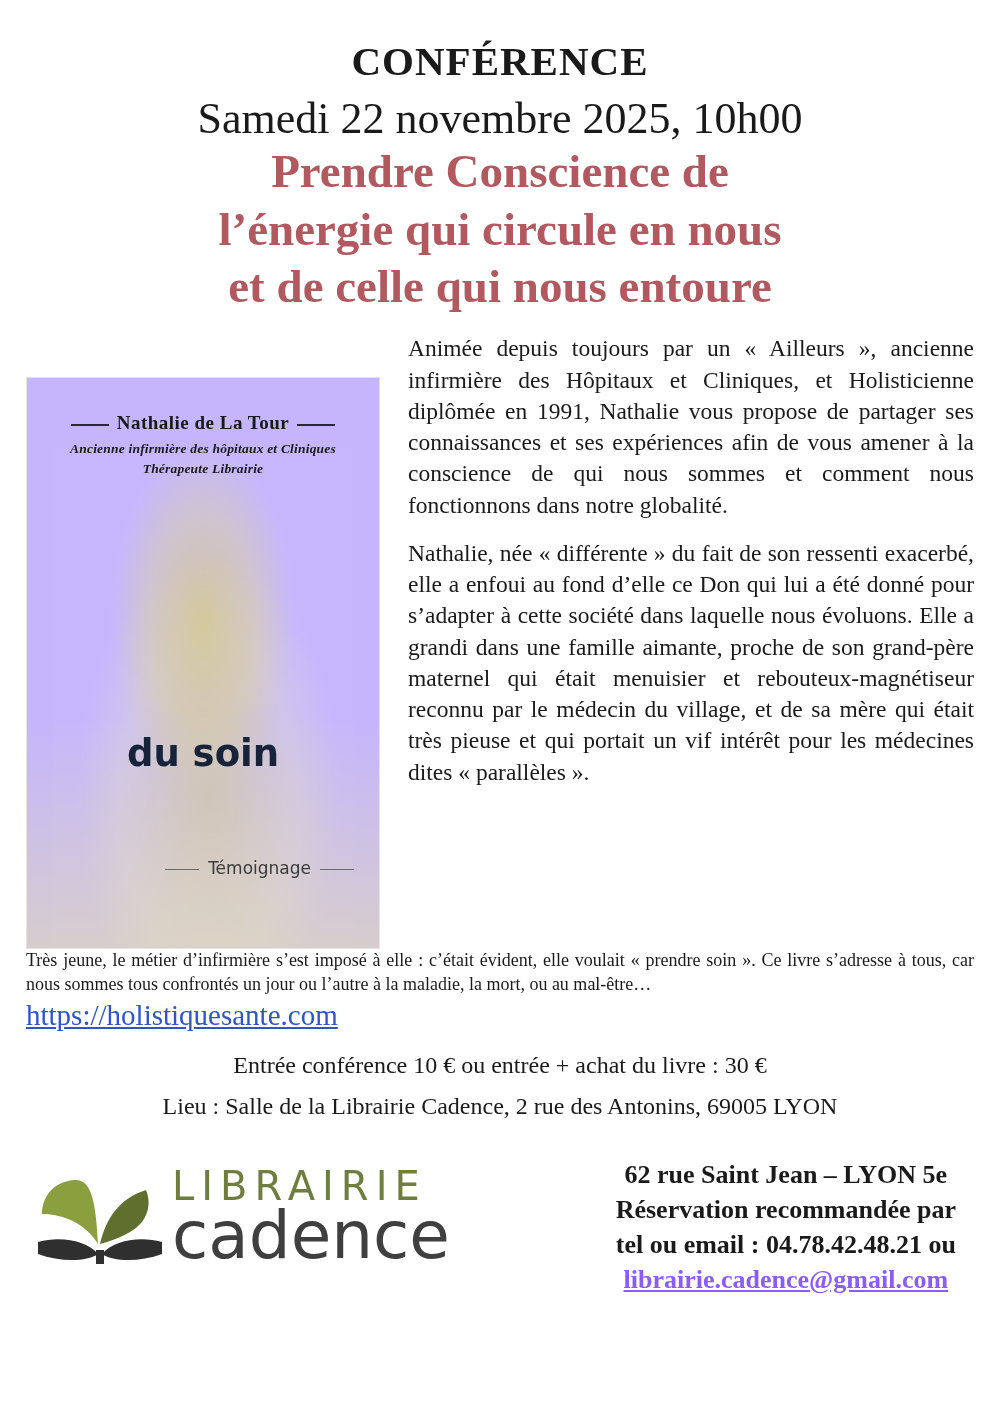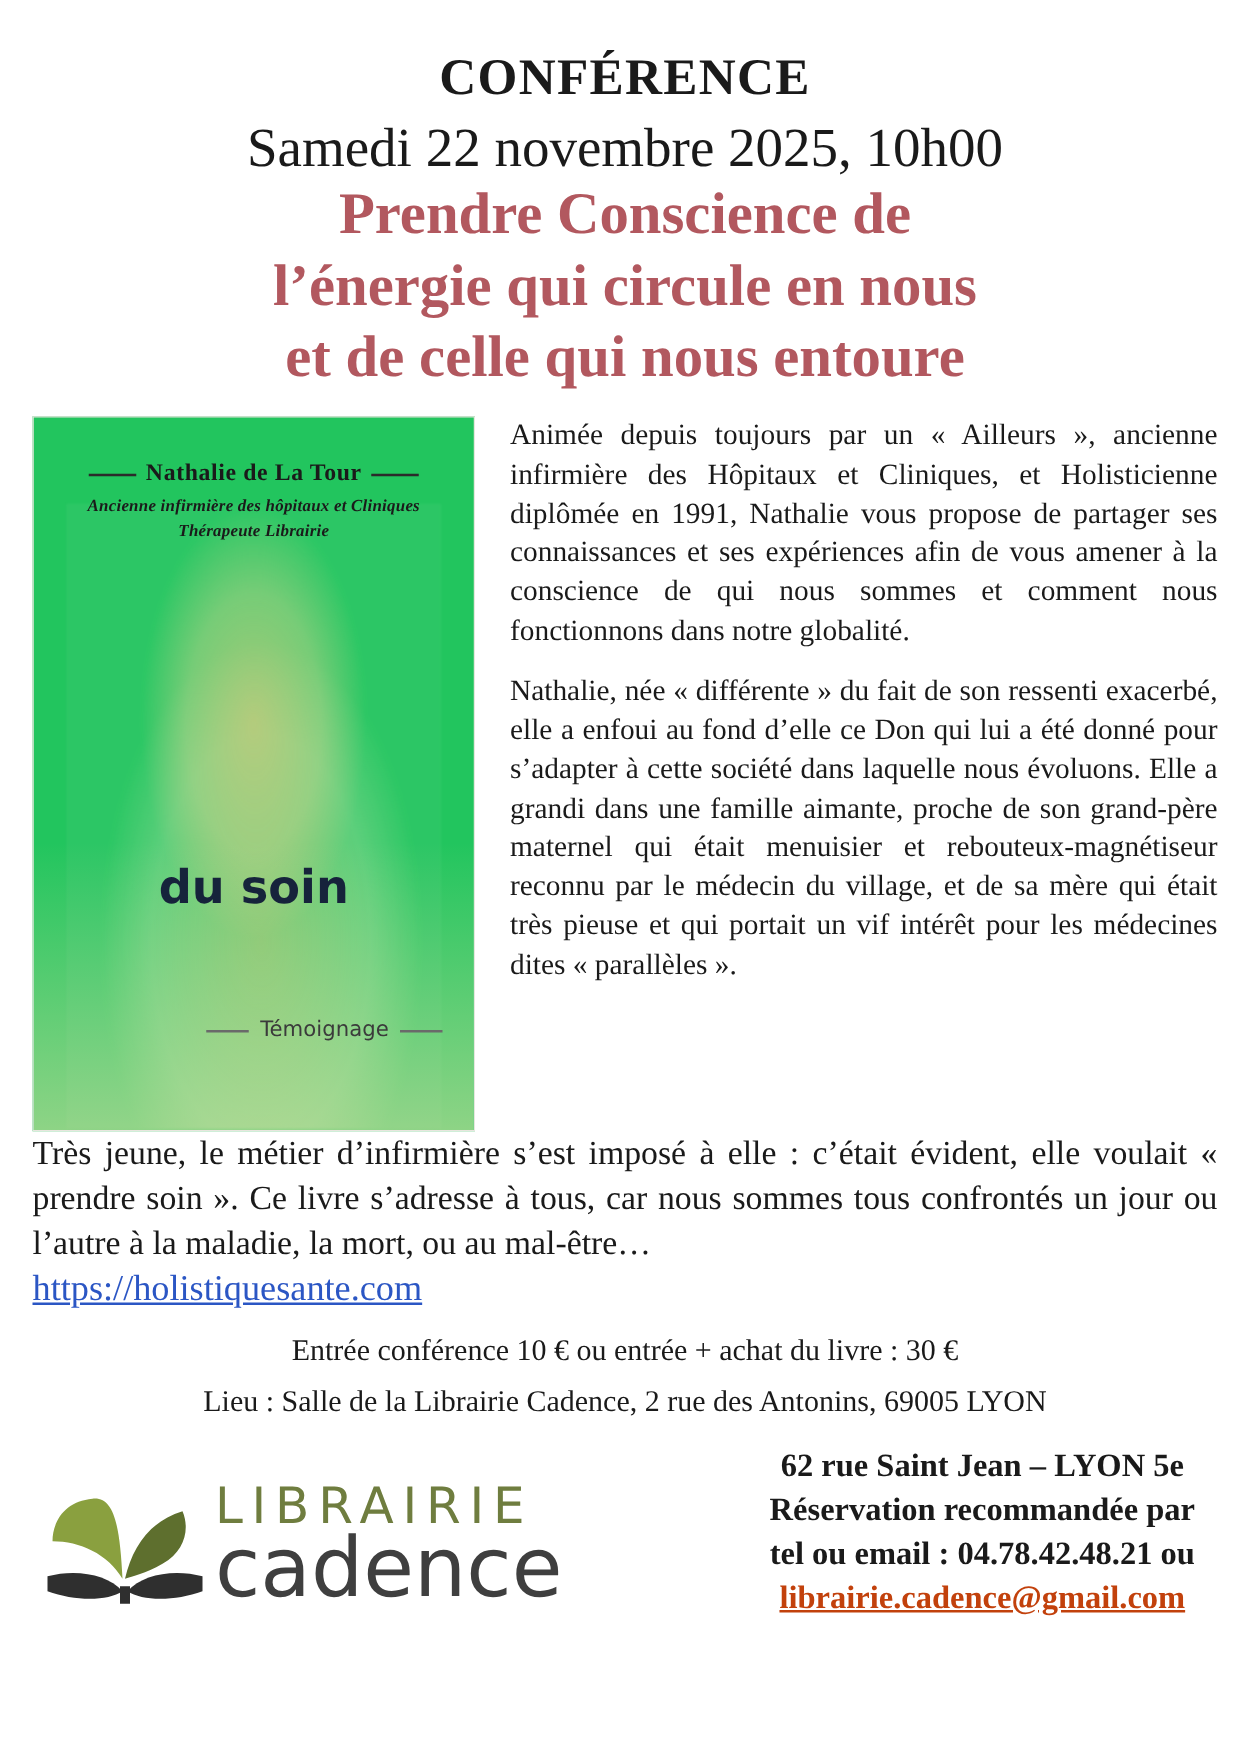--- a/index.html
+++ b/index.html
@@ -67,9 +67,10 @@
     height: 570px;
     flex: 0 0 352px;
     position: relative;
-    background: #22c55e;
+    background: #c4b5fd;
     border: 1px solid #e7e6de;
     overflow: hidden;
+    margin-top: 44px;
   }
   .cover-wash {
     position: absolute;

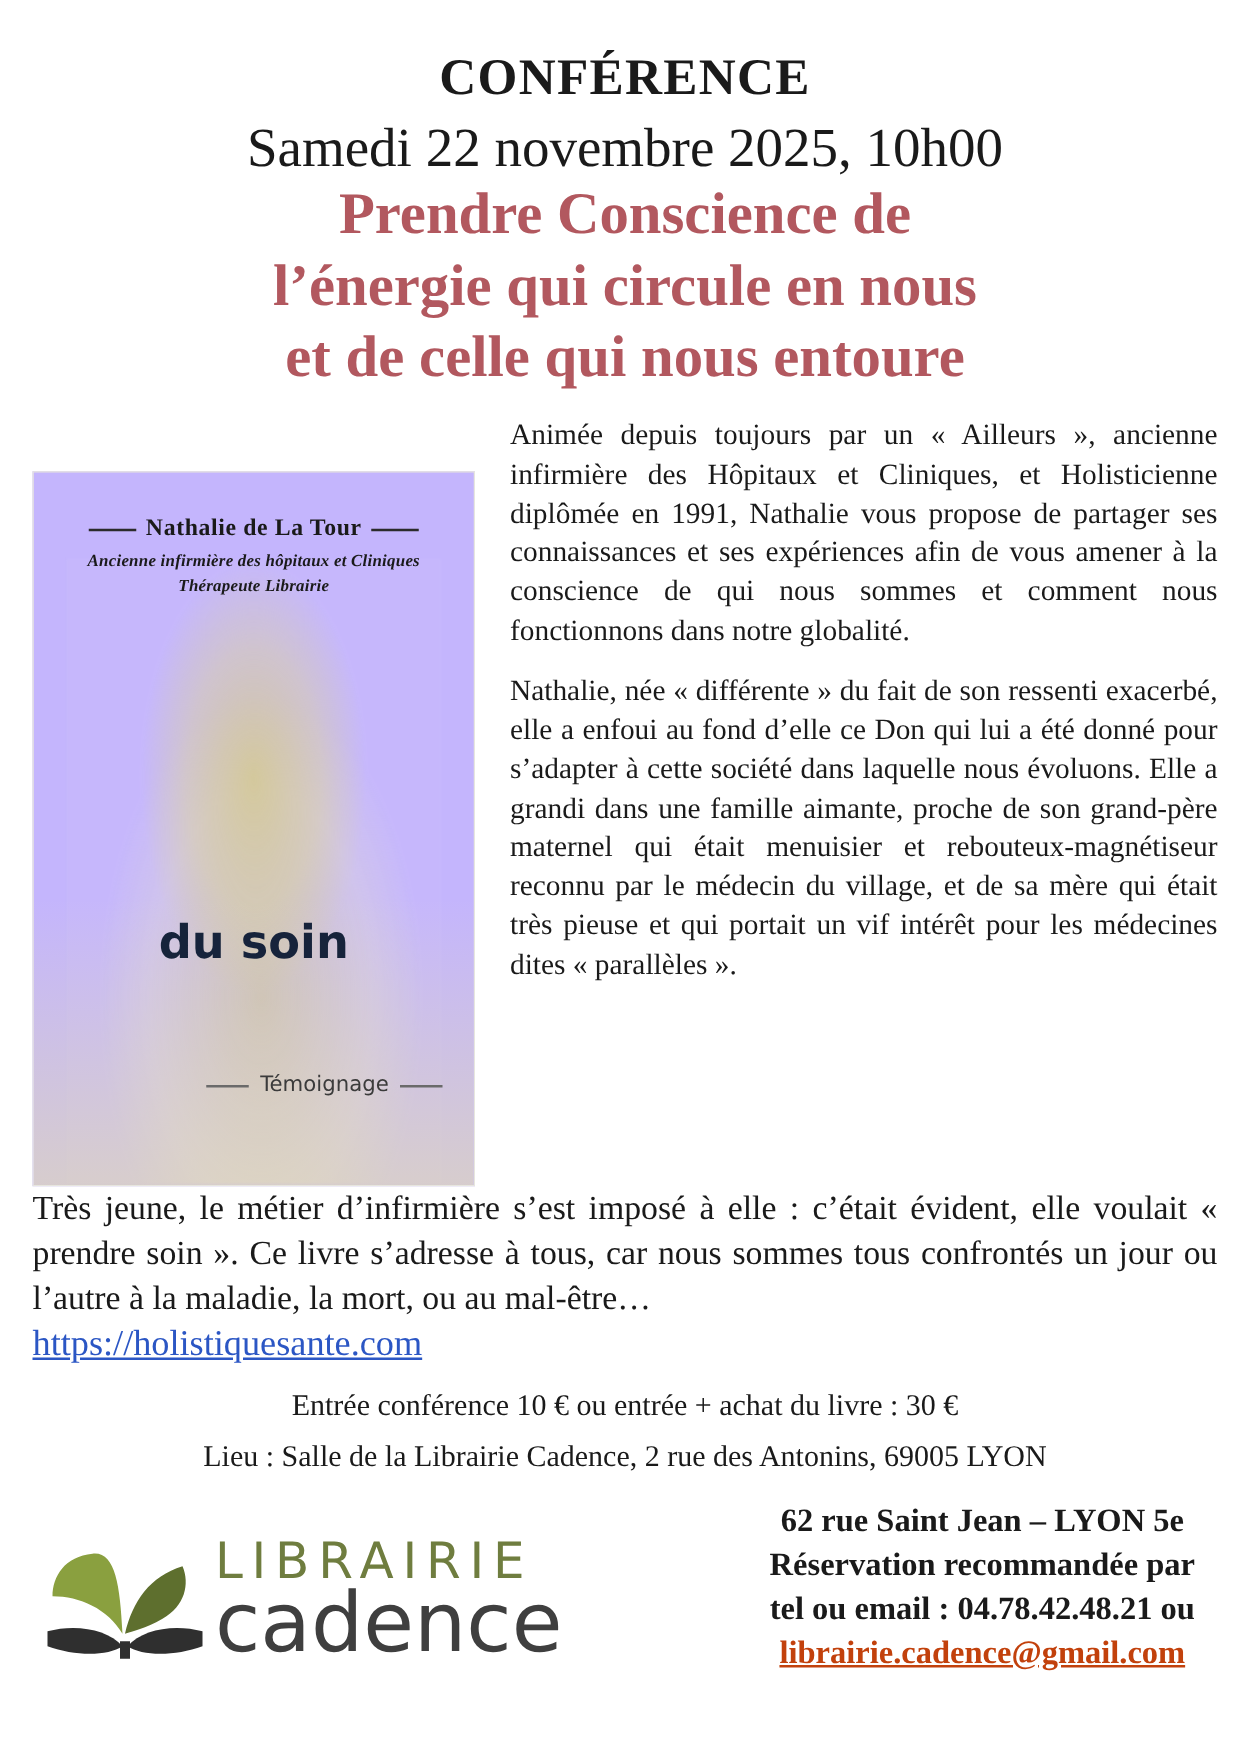--- a/index.html
+++ b/index.html
@@ -169,7 +169,7 @@
   .para-gap { height: 17px; }
 
   .below-cols {
-    font-size: 27px;
+    font-size: 18px;
     line-height: 1.33;
     text-align: justify;
     margin-top: 0;

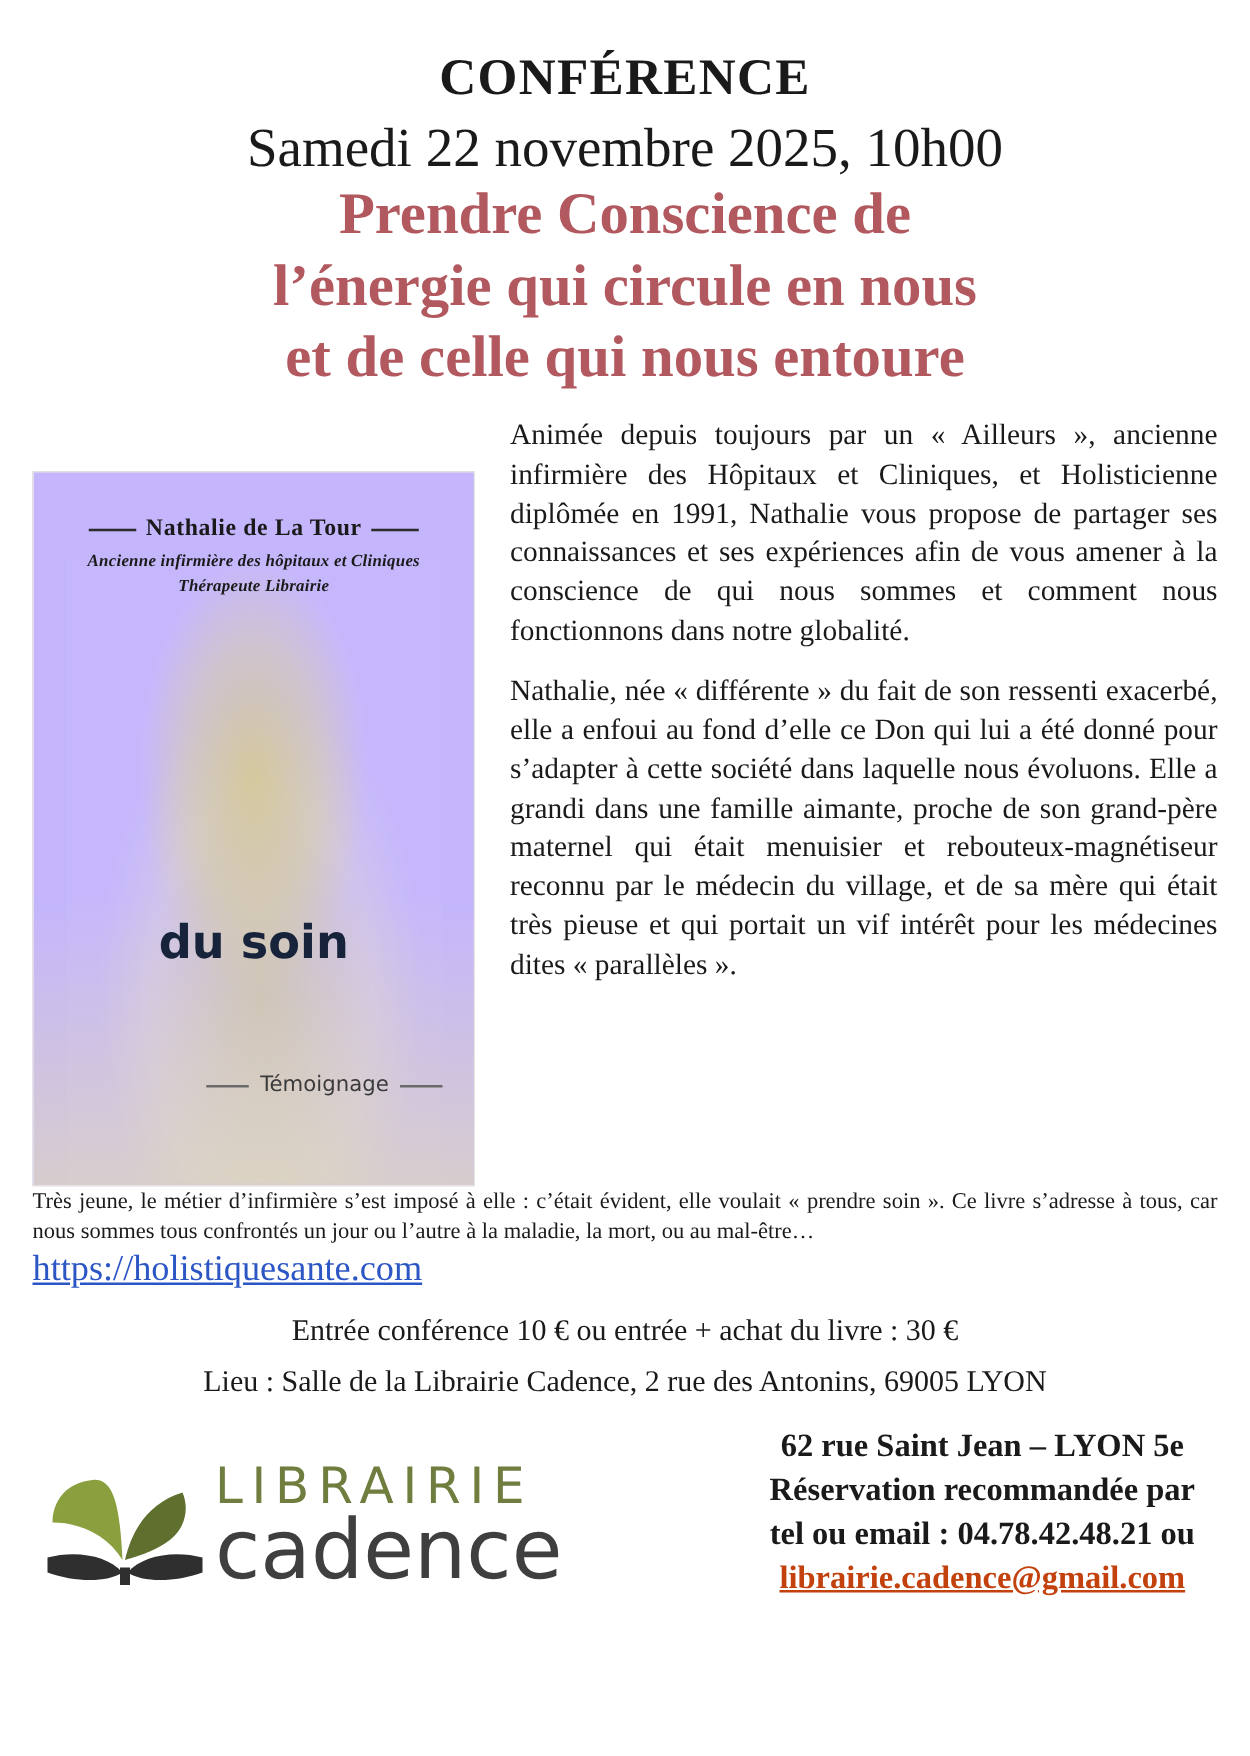--- a/index.html
+++ b/index.html
@@ -196,9 +196,9 @@
   
   .footer-row {
     display: flex;
-    align-items: flex-end;
+    align-items: flex-start;
     justify-content: space-between;
-    margin-top: 20px;
+    margin-top: 38px;
     padding: 0 8px;
   }
   .logo-block {

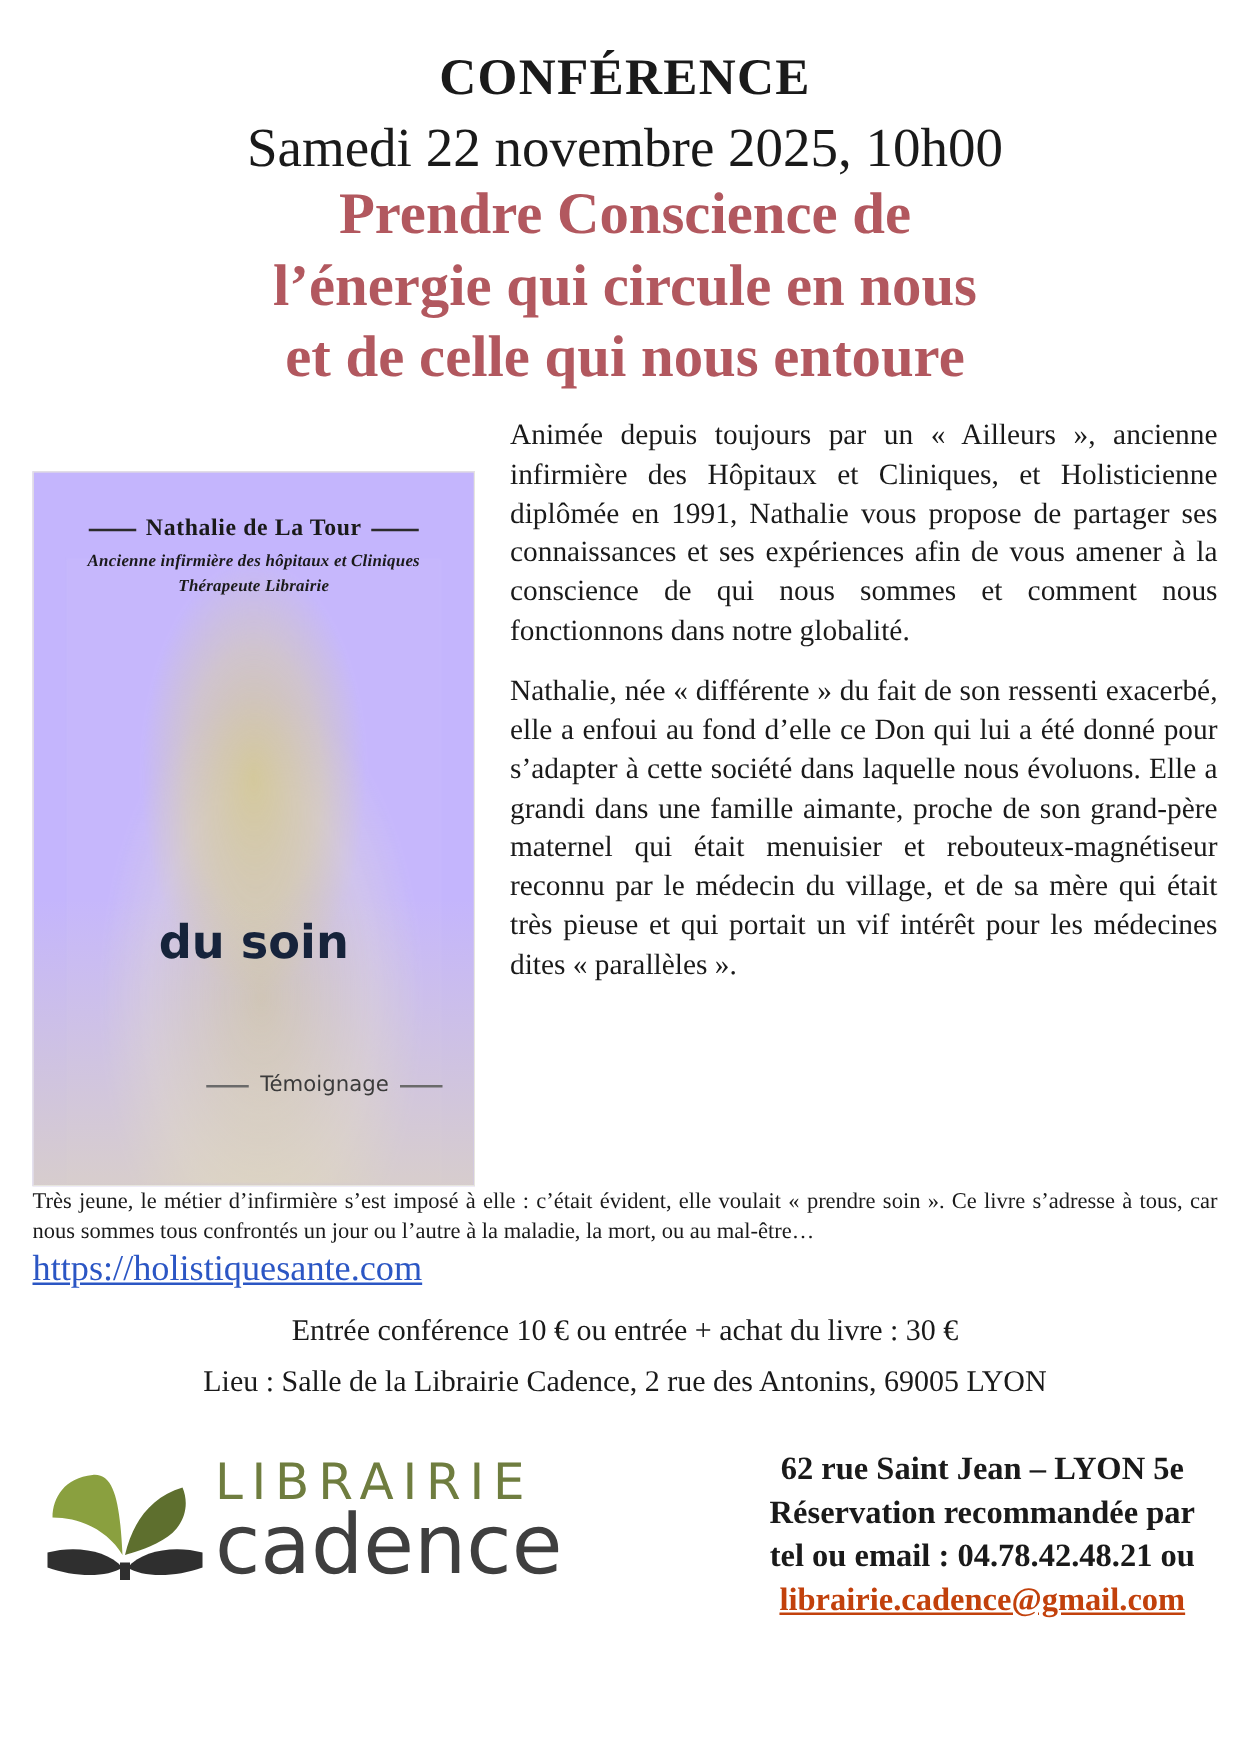--- a/index.html
+++ b/index.html
@@ -234,7 +234,7 @@
     padding-right: 10px;
   }
   .contact-email {
-    color: #c2410c;
+    color: #8b5cf6;
     text-decoration: underline;
   }
 </style>

